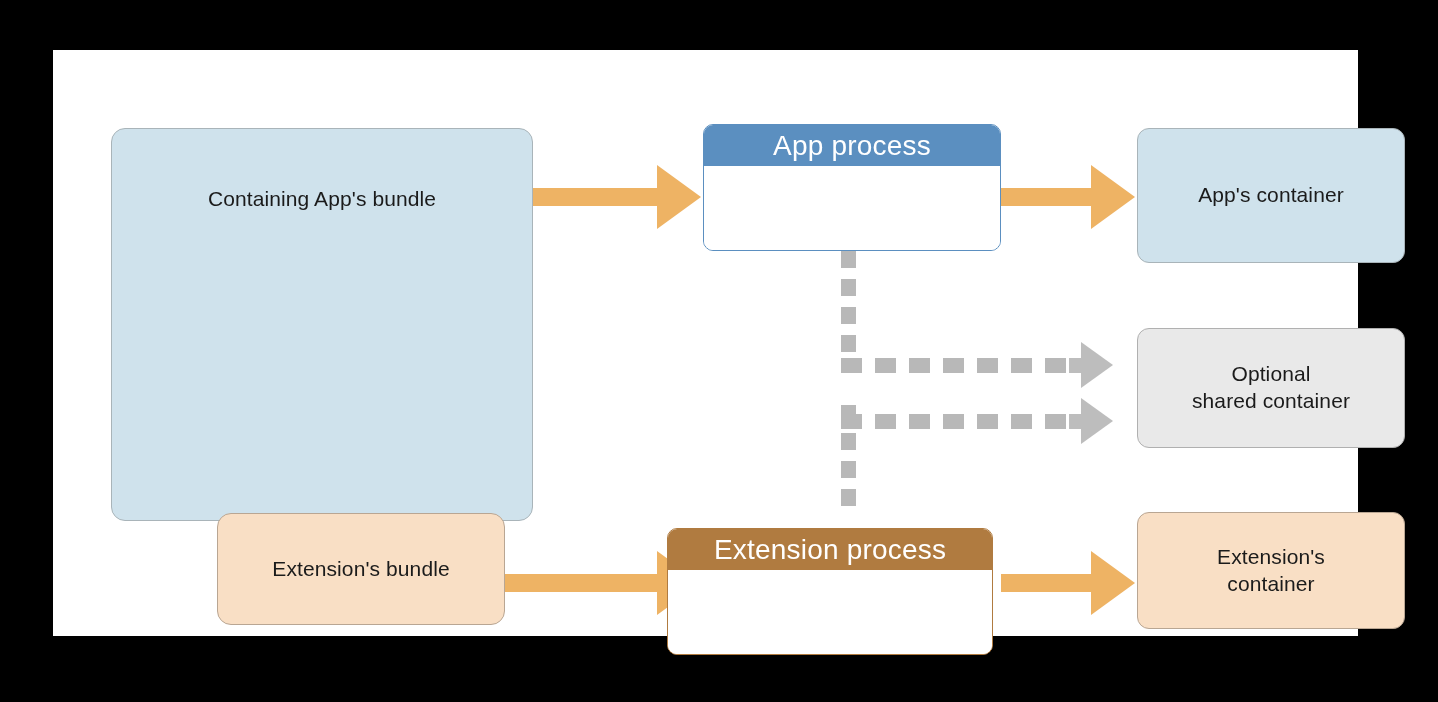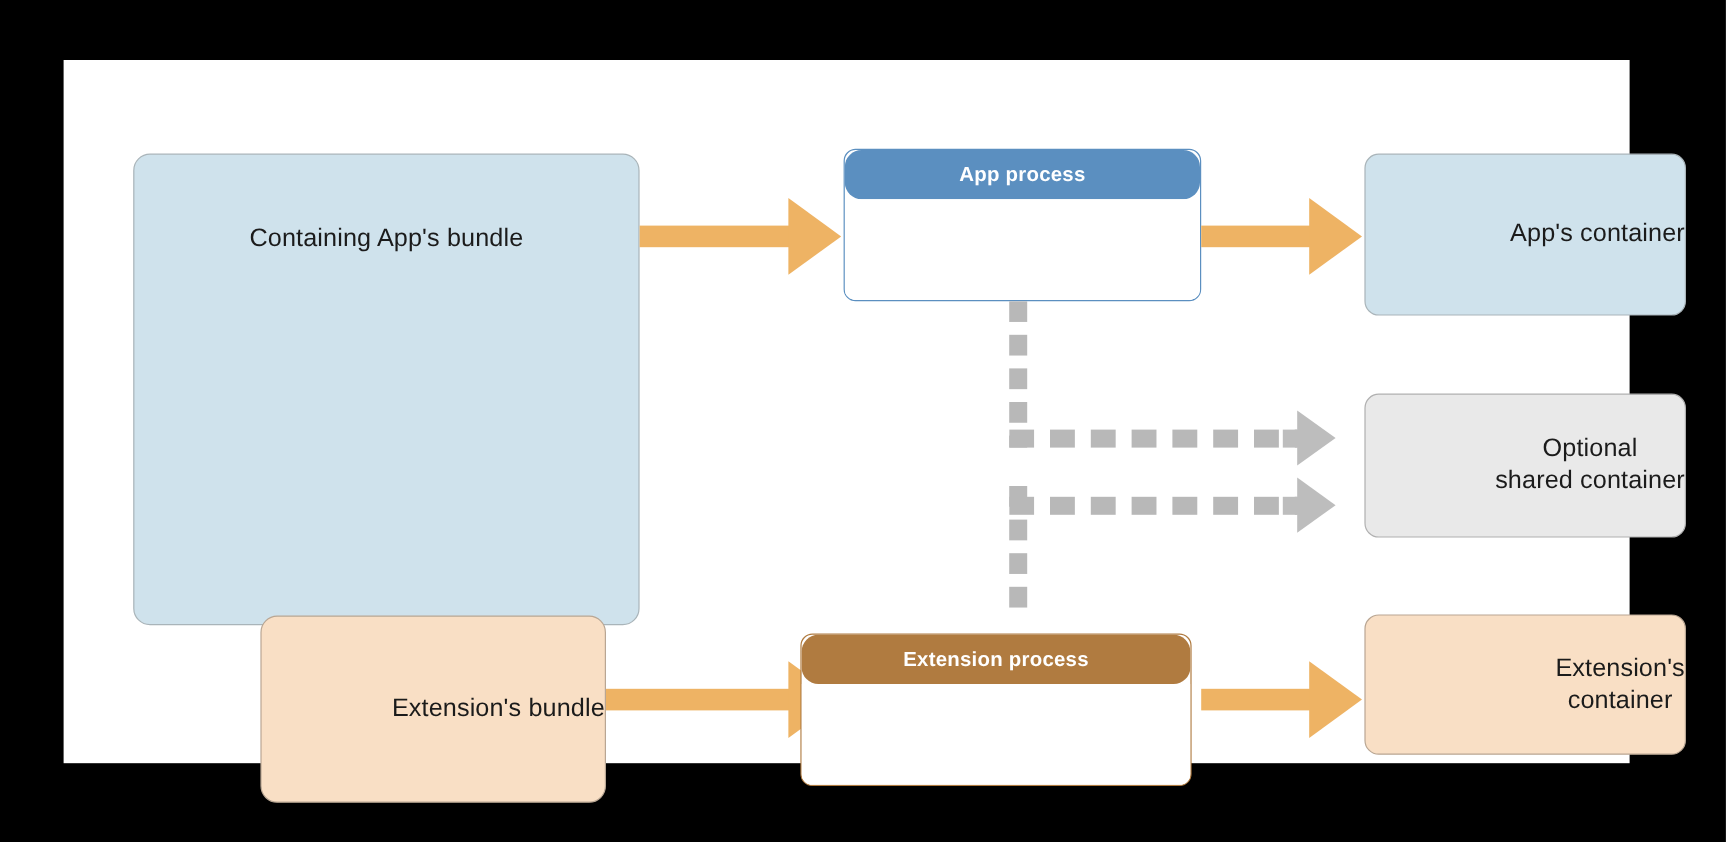--- a/index.html
+++ b/index.html
@@ -67,11 +67,10 @@
     display: flex;
     align-items: center;
     justify-content: center;
-    font-size: 17px;
-    font-weight: bold;
+    font-size: 28px;
+    font-weight: normal;
     color: #ffffff;
     letter-spacing: .2px;
-    border-radius: 14px;
   }
   .process .body { background: #ffffff; }
 

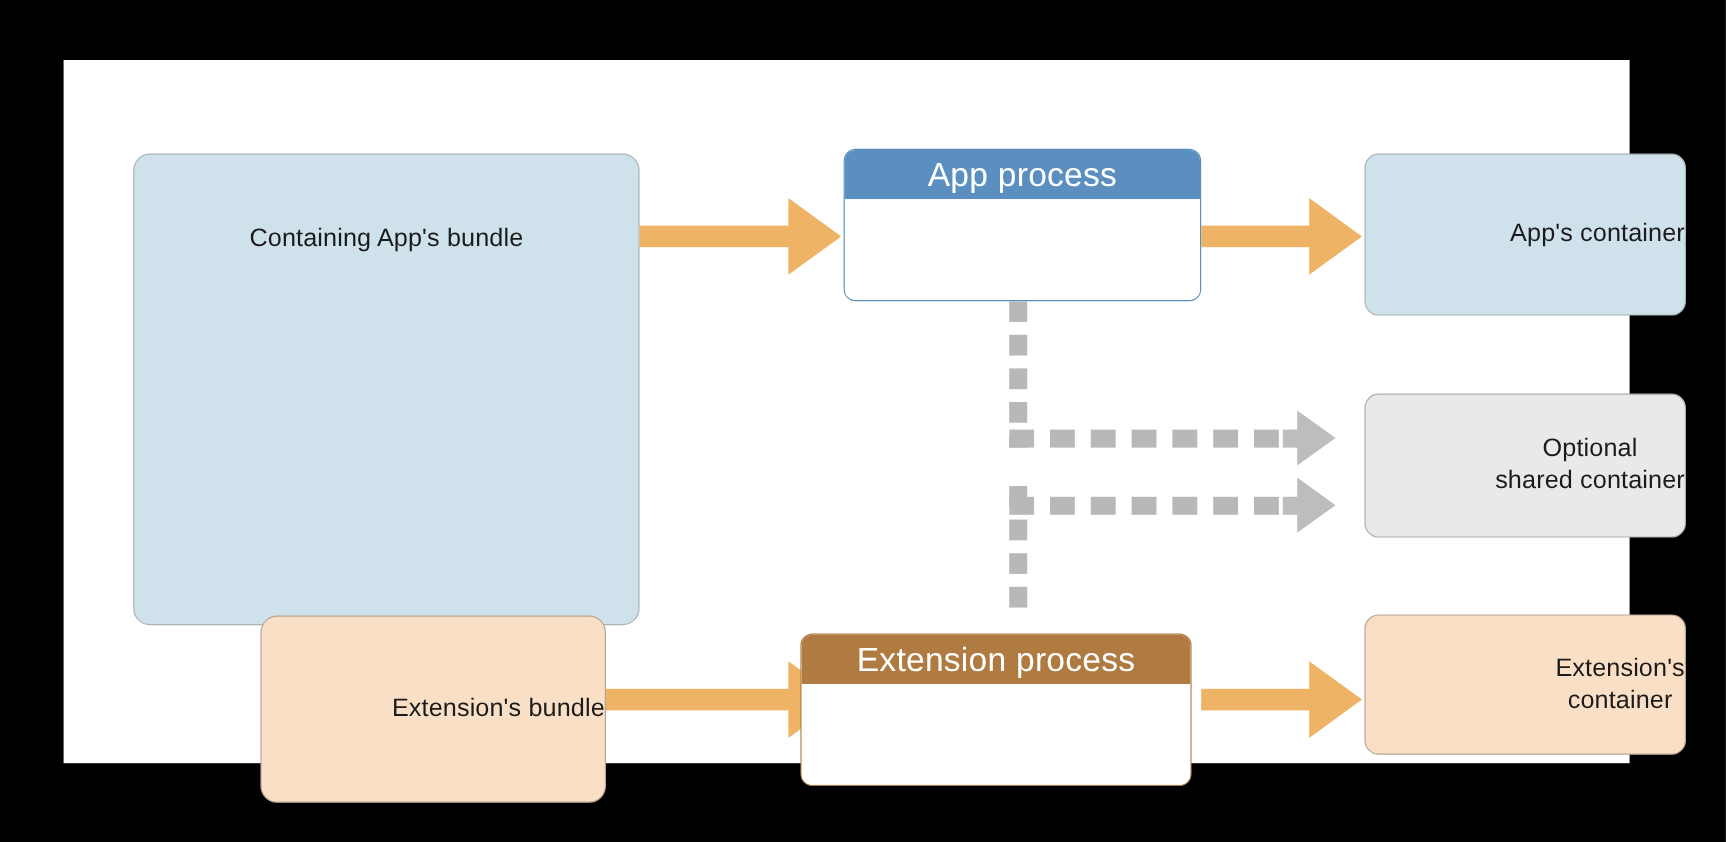--- a/index.html
+++ b/index.html
@@ -29,7 +29,7 @@
     border-radius: 12px;
     display: flex;
     align-items: center;
-    justify-content: flex-end;
+    justify-content: center;
     text-align: center;
     color: #1b1b1b;
     font-size: 21px;

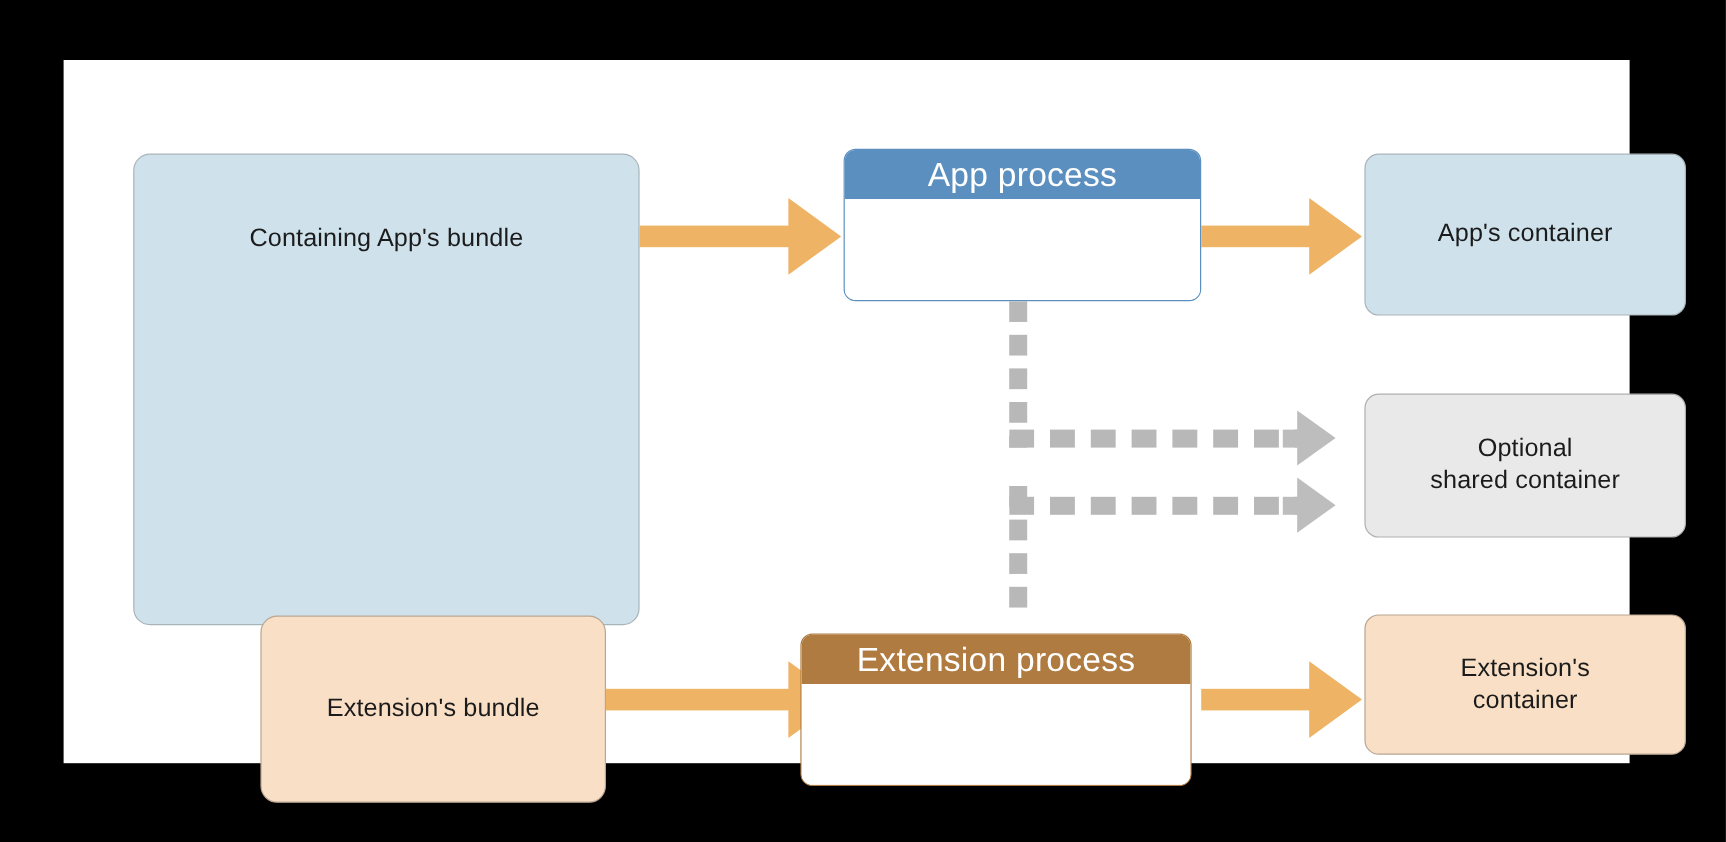--- a/index.html
+++ b/index.html
@@ -49,7 +49,7 @@
   }
   .ext-bundle {
     left: 164px; top: 463px;
-    width: 288px; height: 156px;
+    width: 288px; height: 112px;
     background: #f9dfc5;
     border: 1.5px solid #b9a693;
     border-radius: 14px;

